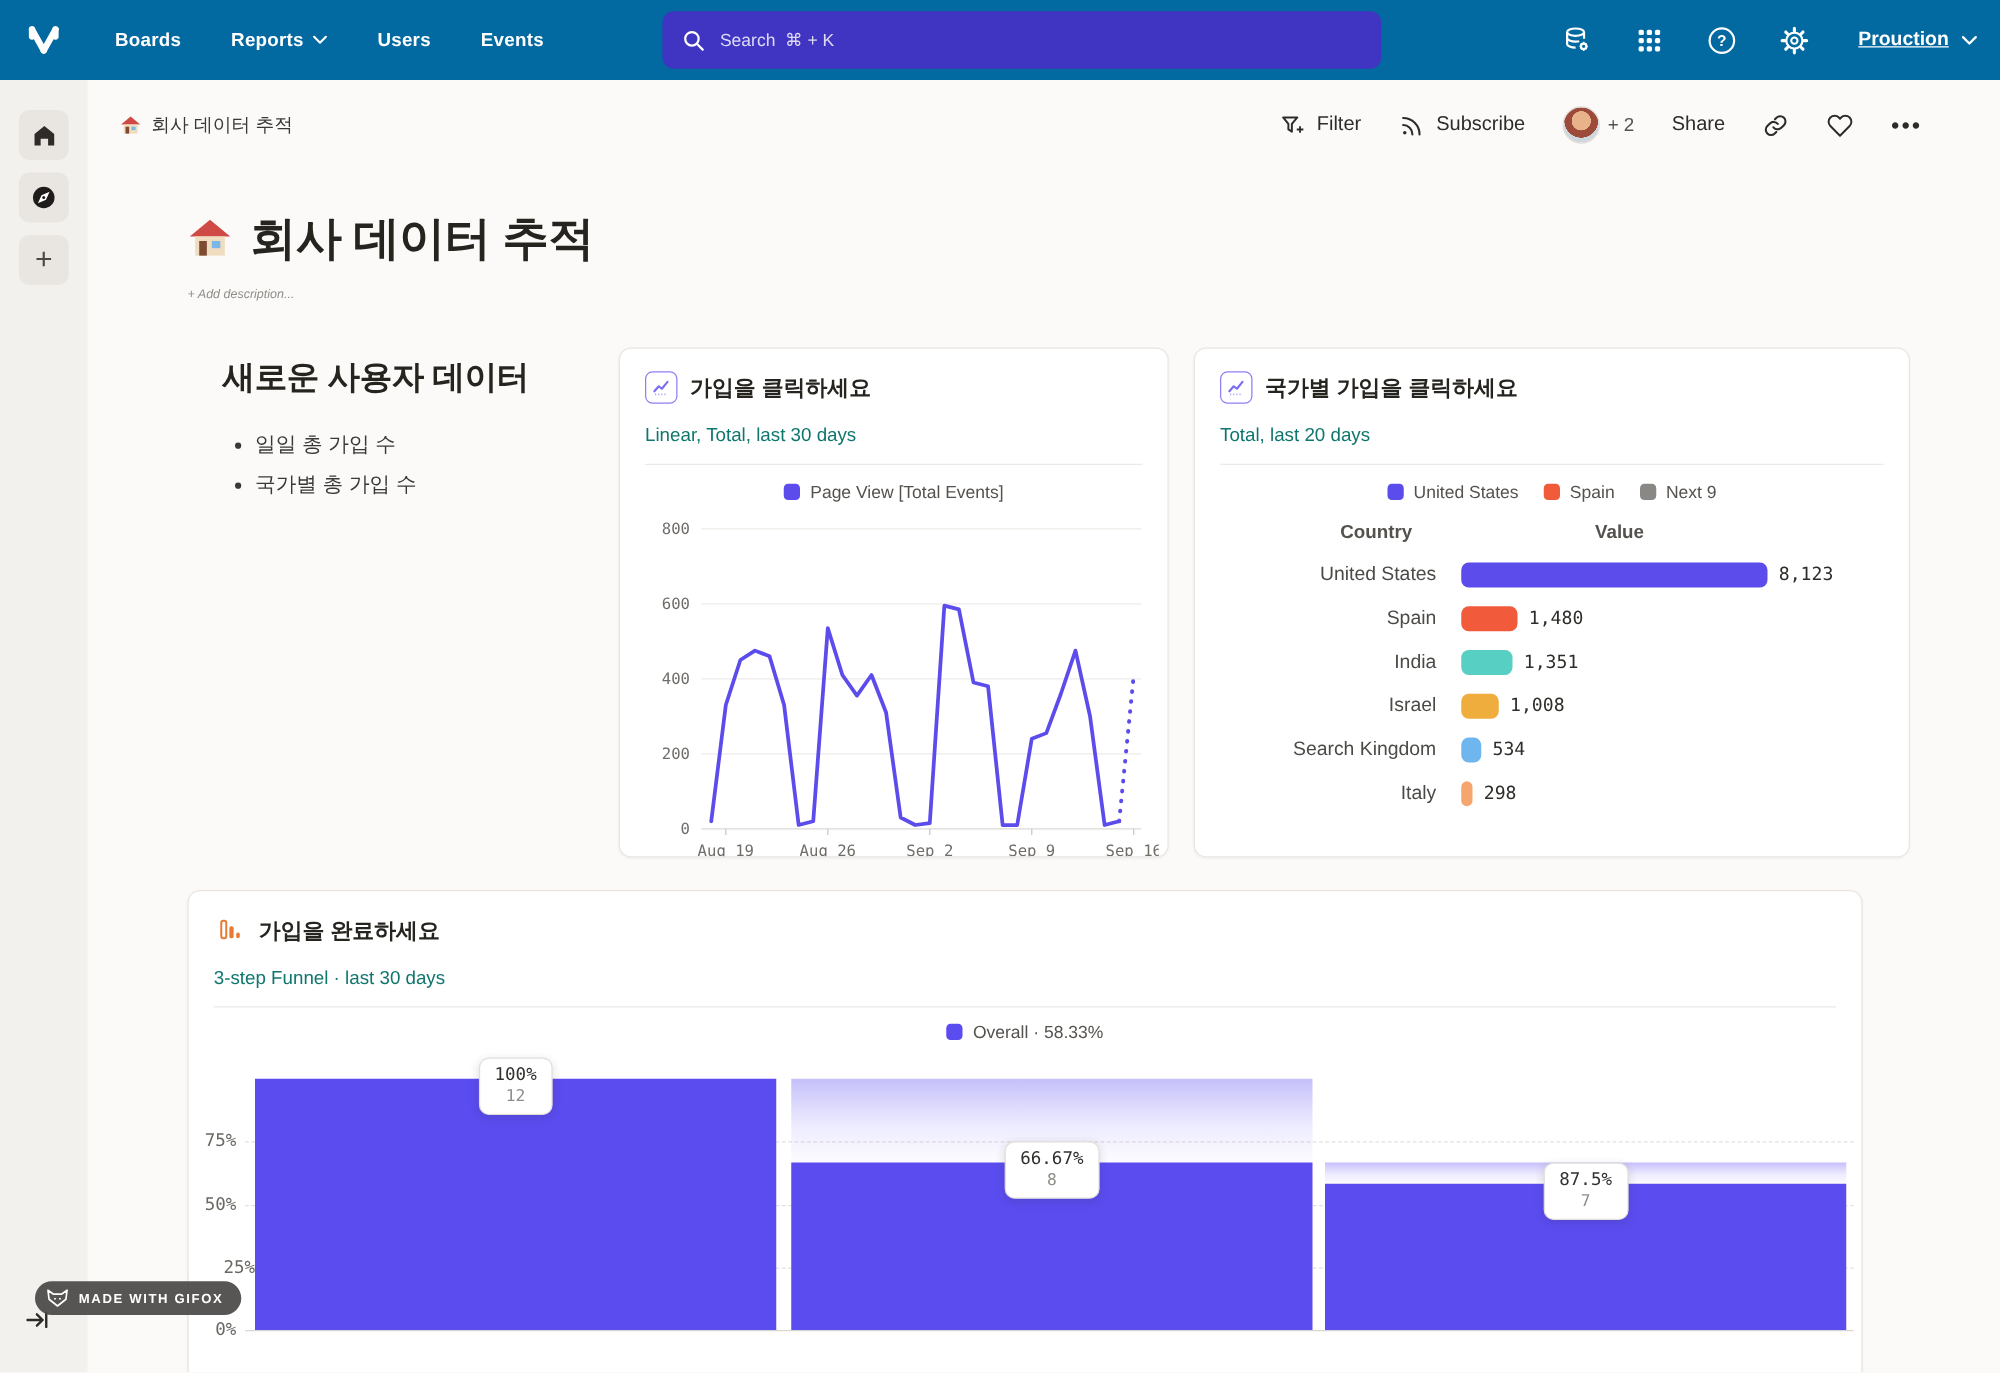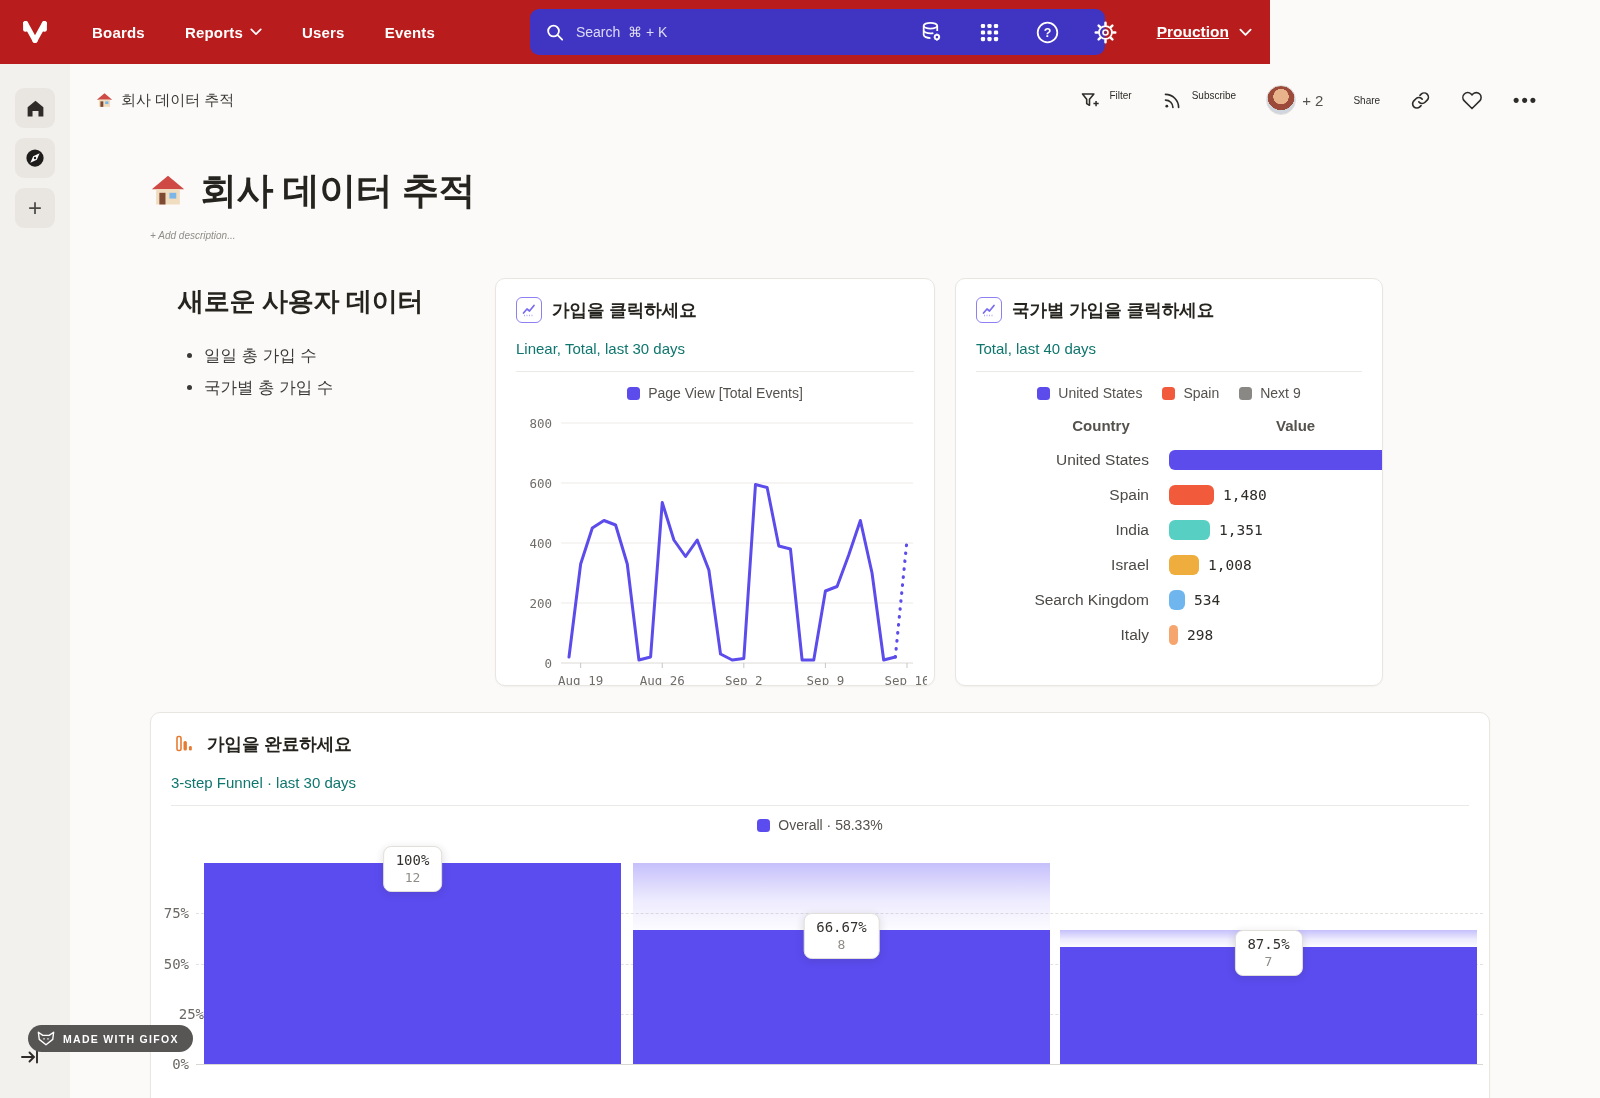--- a/index.html
+++ b/index.html
@@ -8,7 +8,7 @@
   .stage { position:relative; width:1600px; height:1098px; overflow:hidden; background:#fbfaf8; }
 
   
-  .topnav { position:absolute; left:0; top:0; width:1270px; height:64px; background:#b91c1c; display:flex; align-items:center; z-index:30; }
+  .topnav { position:absolute; left:0; top:0; width:1600px; height:64px; background:#0369a1; display:flex; align-items:center; z-index:30; }
   .logo-wrap { width:70px; display:flex; justify-content:center; align-items:center; cursor:pointer; }
   .nav-items { display:flex; align-items:center; gap:40px; margin-left:22px; }
   .nav-item { color:#fff; font-size:15px; font-weight:600; letter-spacing:.2px; cursor:pointer; display:flex; align-items:center; gap:7px; }

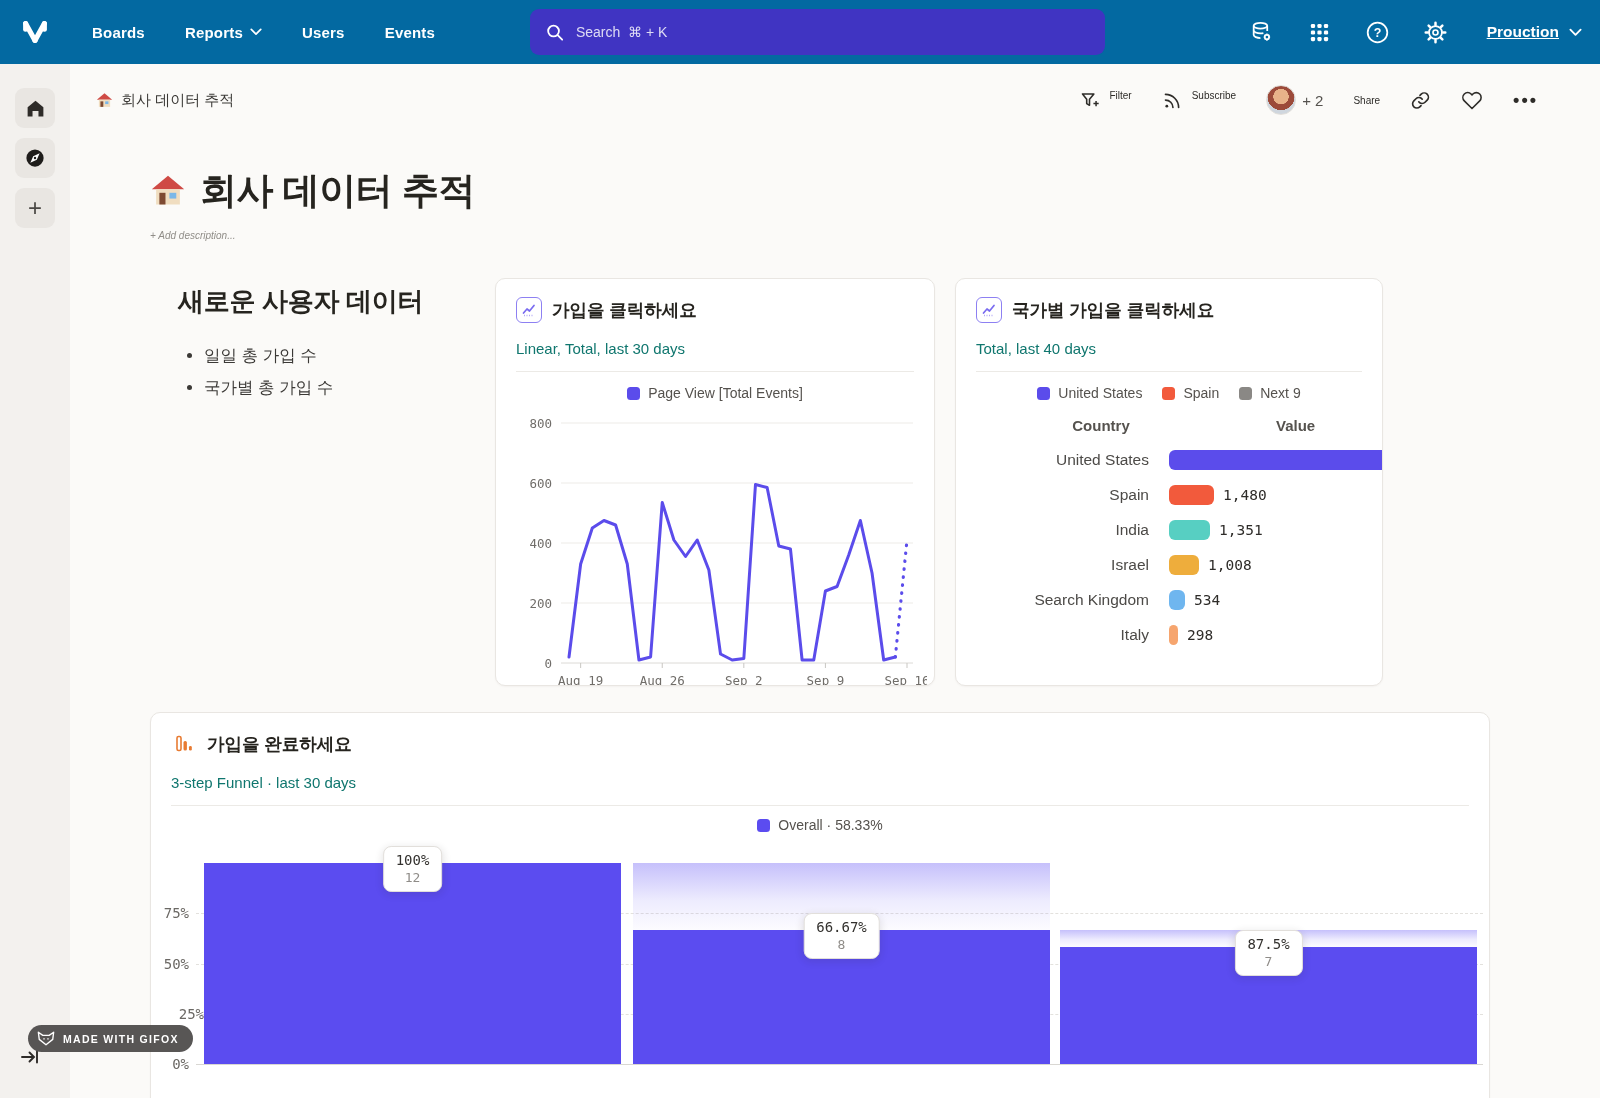--- a/index.html
+++ b/index.html
@@ -31,7 +31,7 @@
   .toolbar { position:absolute; left:70px; top:64px; width:1530px; height:72px; display:flex; align-items:center; justify-content:space-between; padding:0 62px 0 26px; }
   .crumb { display:flex; align-items:center; gap:8px; font-size:15px; color:#3a3835; cursor:pointer; }
   .tb-right { display:flex; align-items:center; gap:30px; }
-  .tb-item { display:flex; align-items:flex-start; gap:9px; font-size:10px; color:#2e2c29; font-weight:500; cursor:pointer; }
+  .tb-item { display:flex; align-items:center; gap:9px; font-size:16px; color:#2e2c29; font-weight:500; cursor:pointer; }
   .avatars { display:flex; align-items:center; gap:6px; cursor:pointer; }
   .avatar { width:30px; height:30px; border-radius:50%; background:radial-gradient(circle at 50% 38%, #e8b28a 0 34%, #9c4a3a 35% 60%, #cfd6de 61%); border:1px solid #e2dfdb; }
   .plus-n { font-size:15px; color:#55524e; }

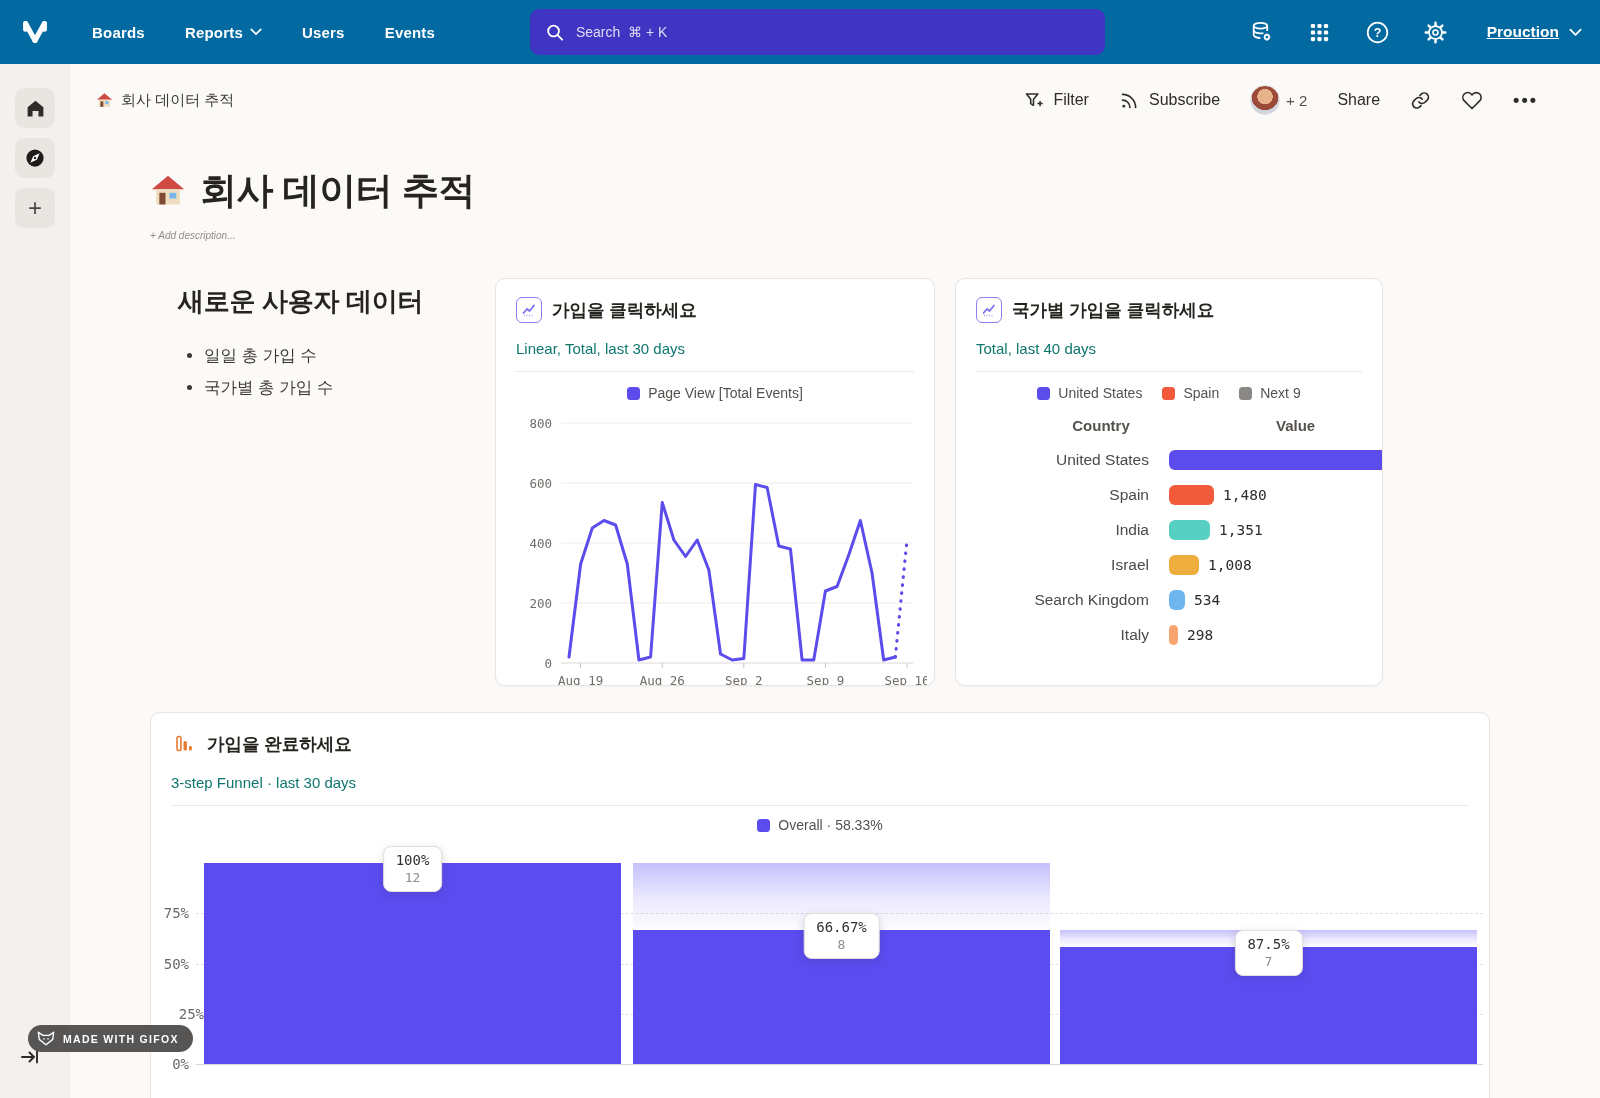--- a/index.html
+++ b/index.html
@@ -51,7 +51,7 @@
   
   .card { position:absolute; background:#fff; border:1px solid #e9e6e2; border-radius:10px; box-shadow:0 1px 2px rgba(40,38,35,.04); overflow:hidden; cursor:pointer; }
   .c1 { left:495px; top:278px; width:440px; height:408px; }
-  .c2 { left:955px; top:278px; width:428px; height:408px; }
+  .c2 { left:955px; top:278px; width:573px; height:408px; }
   .cfun { left:150px; top:712px; width:1340px; height:420px; }
   .card-head { padding:18px 20px 0; }
   .ch-row { display:flex; align-items:center; gap:10px; }

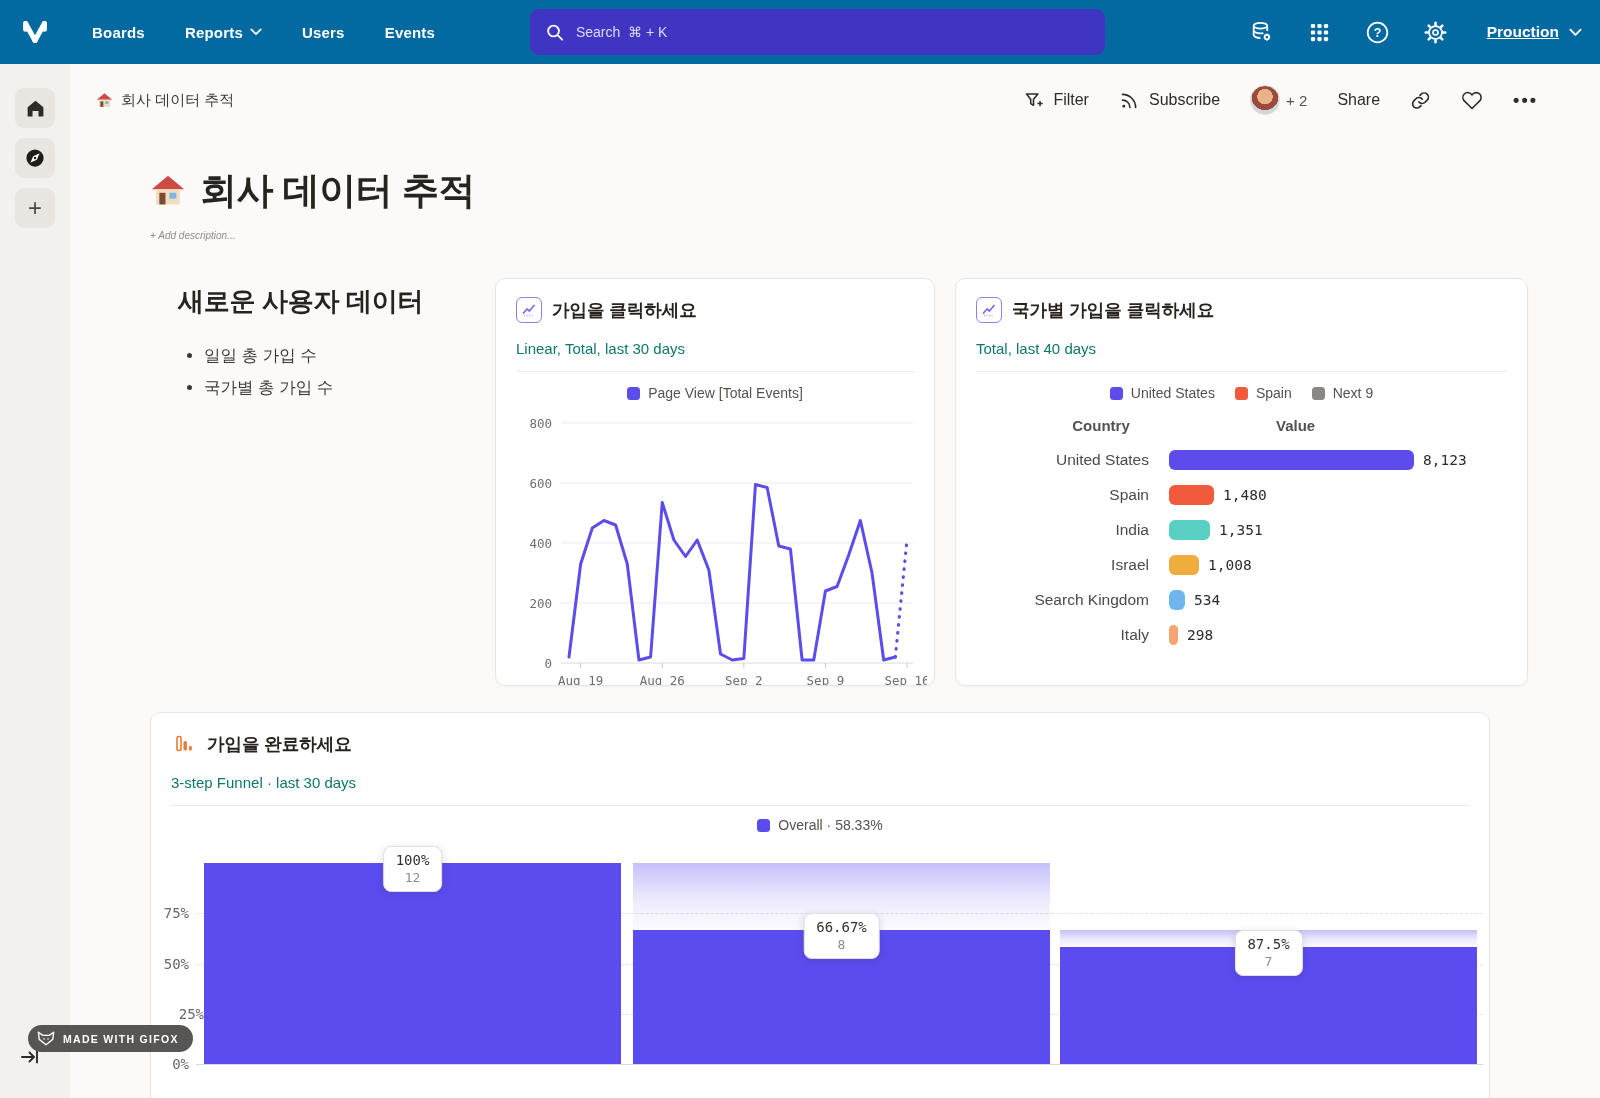--- a/index.html
+++ b/index.html
@@ -333,7 +333,7 @@
         </span>
         <span class="ch-title">국가별 가입을 클릭하세요</span>
       </div>
-      <div class="ch-sub">Total, last 40 days</div>
+      <div class="ch-sub">Total, last 20 days</div>
       <div class="card-divider"></div>
     </div>
     <div class="legend-row" id="c2-legend">

